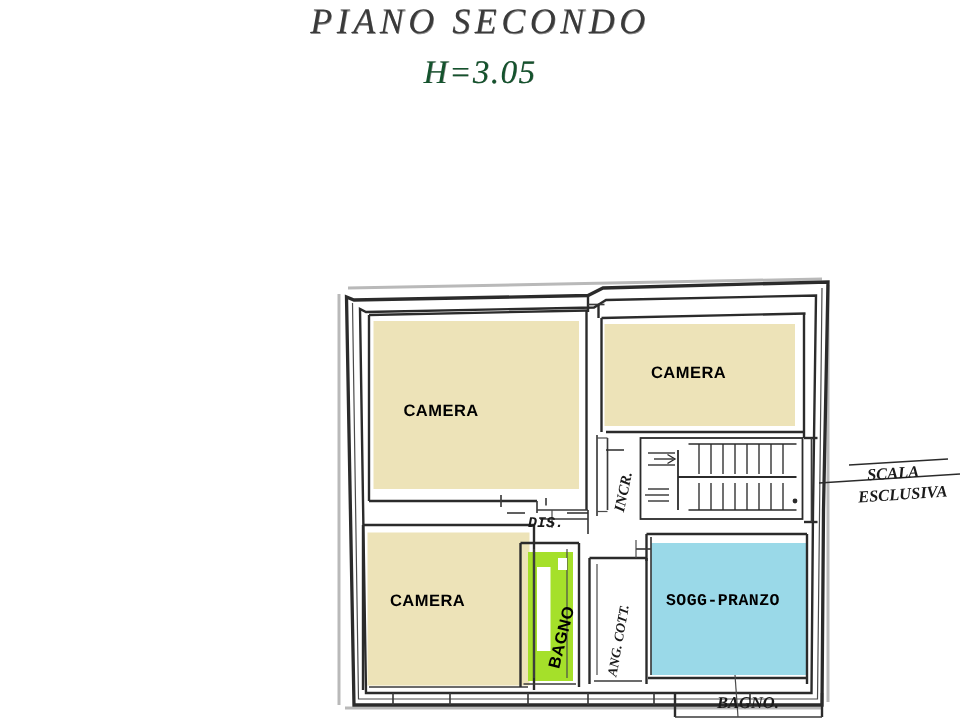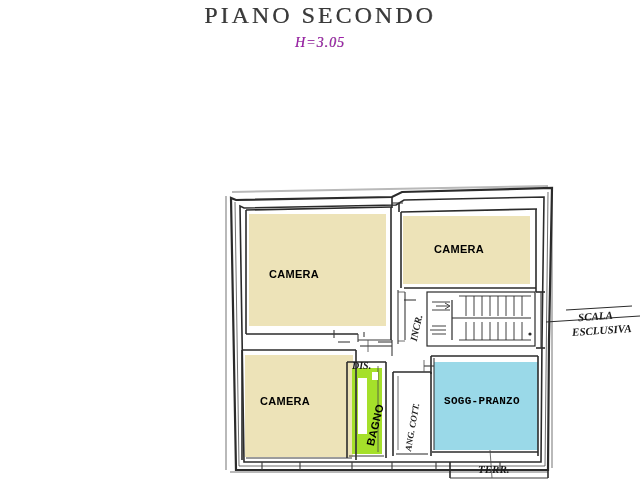--- a/index.html
+++ b/index.html
@@ -26,6 +26,7 @@
   }
   #plan-title {
     font-family: "Liberation Serif", serif;
+    font-style: italic;
     font-weight: 400;
     font-size: 24px;
     letter-spacing: 3px;

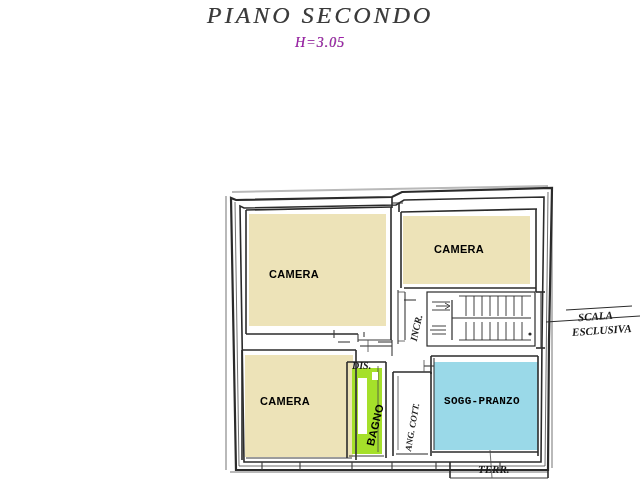--- a/index.html
+++ b/index.html
@@ -38,9 +38,9 @@
     font-family: "Liberation Serif", serif;
     font-style: italic;
     font-weight: 400;
-    font-size: 14px;
+    font-size: 22px;
     letter-spacing: 1px;
-    color: #a21caf;
+    color: #14532d;
     margin-top: 6px;
     text-shadow: 0.4px 0.4px 0 #8c8c8c;
   }

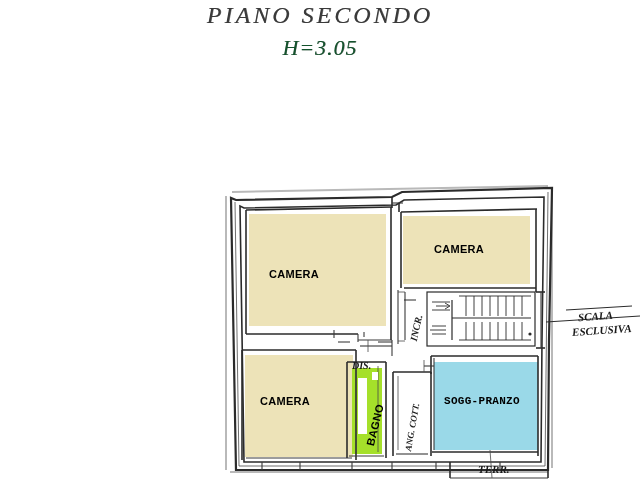--- a/index.html
+++ b/index.html
@@ -288,7 +288,7 @@
 
 <div>
 
-  <div class="plan-note" style="left:352px; top:360px;">DIS.</div>
+  <div class="plan-note" style="left:352px; top:344px;font-family:Liberation Mono, monospace;">DIS.</div>
 
   <div class="plan-note" style="left:408px; top:340px; transform-origin:left top; transform: rotate(-78deg);">INCR.</div>
 

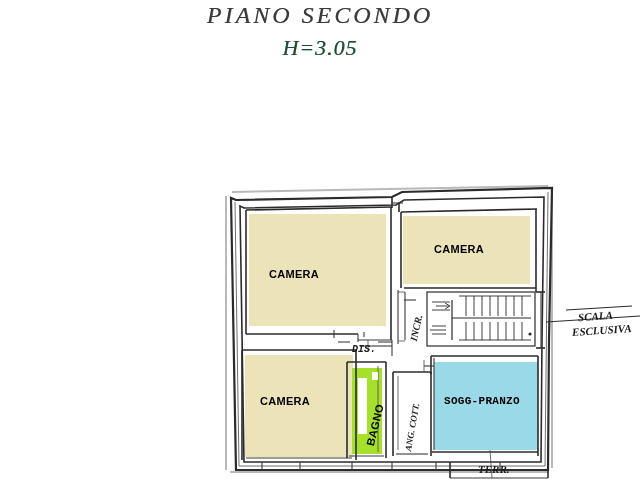--- a/index.html
+++ b/index.html
@@ -294,7 +294,7 @@
 
   <div class="plan-note small" style="left:403px; top:450px; transform-origin:left top; transform: rotate(-80deg);">ANG. COTT.</div>
 
-  <div class="plan-note" style="left:478px; top:463px; font-size:11px;">TERR.</div>
+  <div class="plan-note" style="left:478px; top:463px; font-size:11px;">BAGNO.</div>
 
   <div class="plan-note" style="left:578px; top:310px; font-size:11px; transform: rotate(-4deg);">SCALA</div>
 

